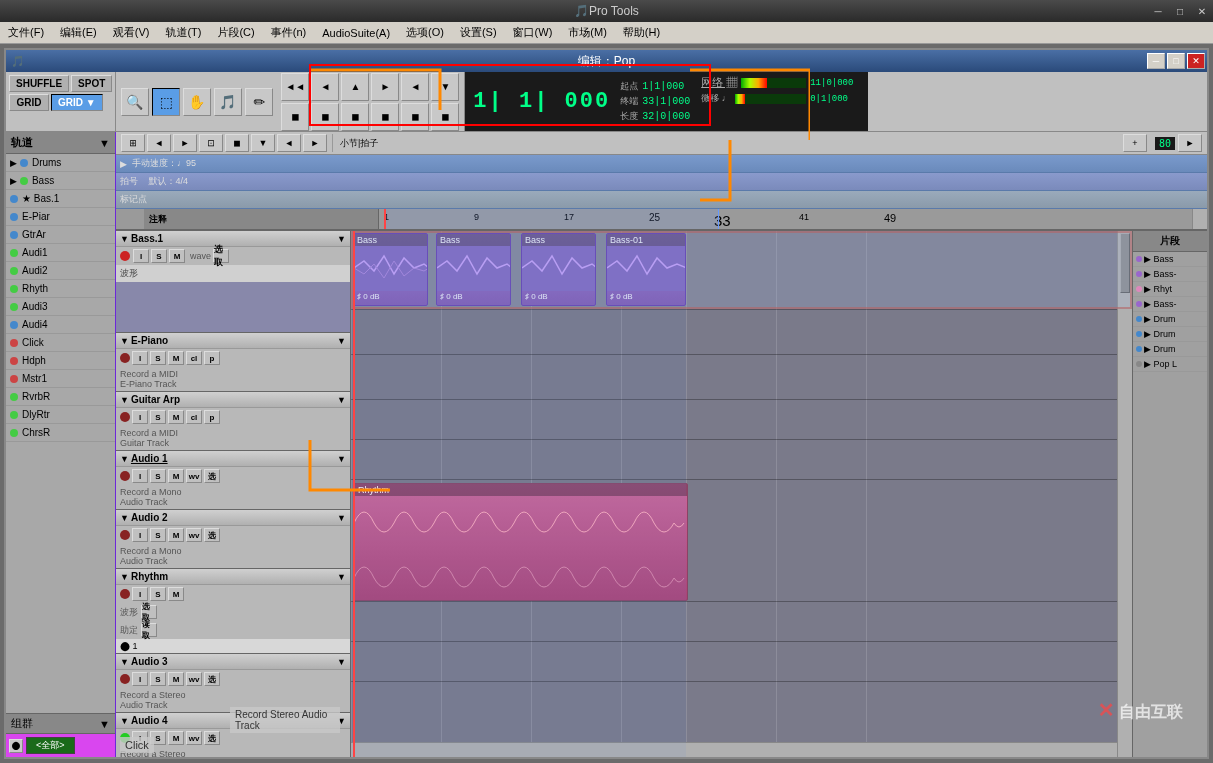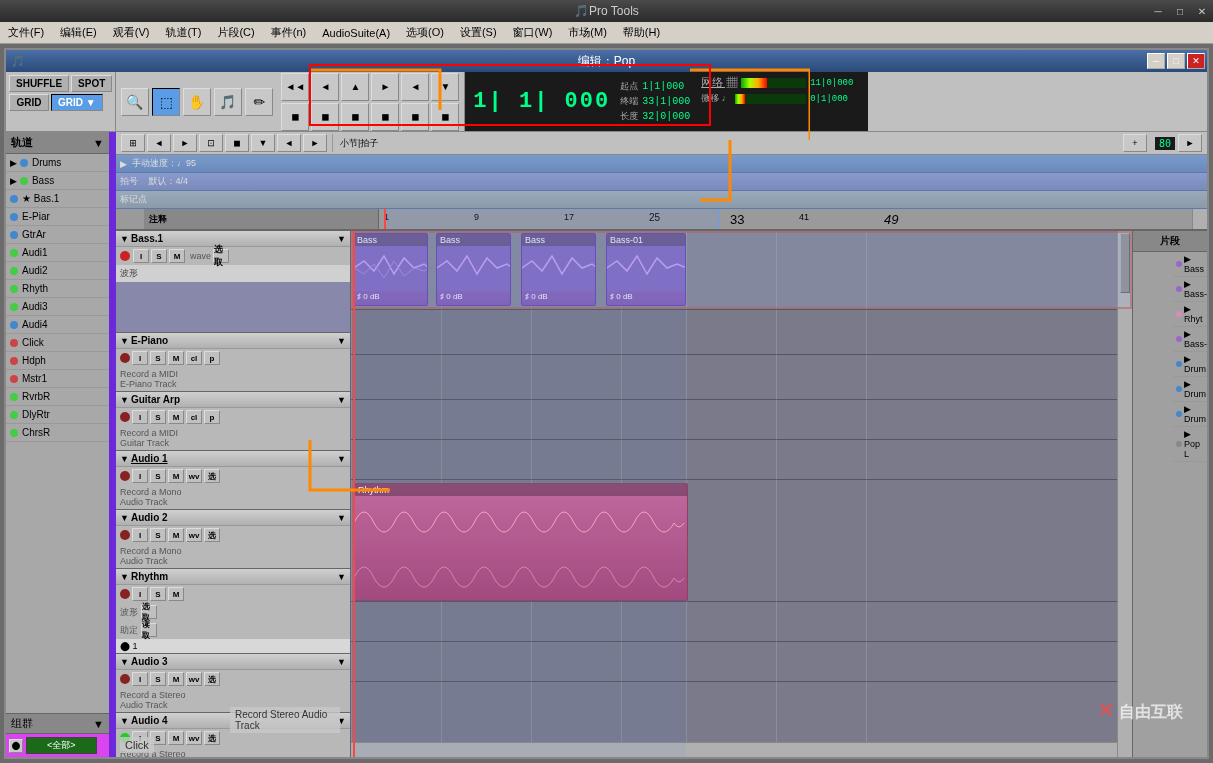--- a/index.html
+++ b/index.html
@@ -310,7 +310,7 @@
     #left-section {
       width: 110px;
       flex-shrink: 0;
-      border-right: 7px solid #6d28d9;
+      border-right: 1px solid #6d28d9;
       display: flex;
       flex-direction: column;
       background: #a8a8a8;

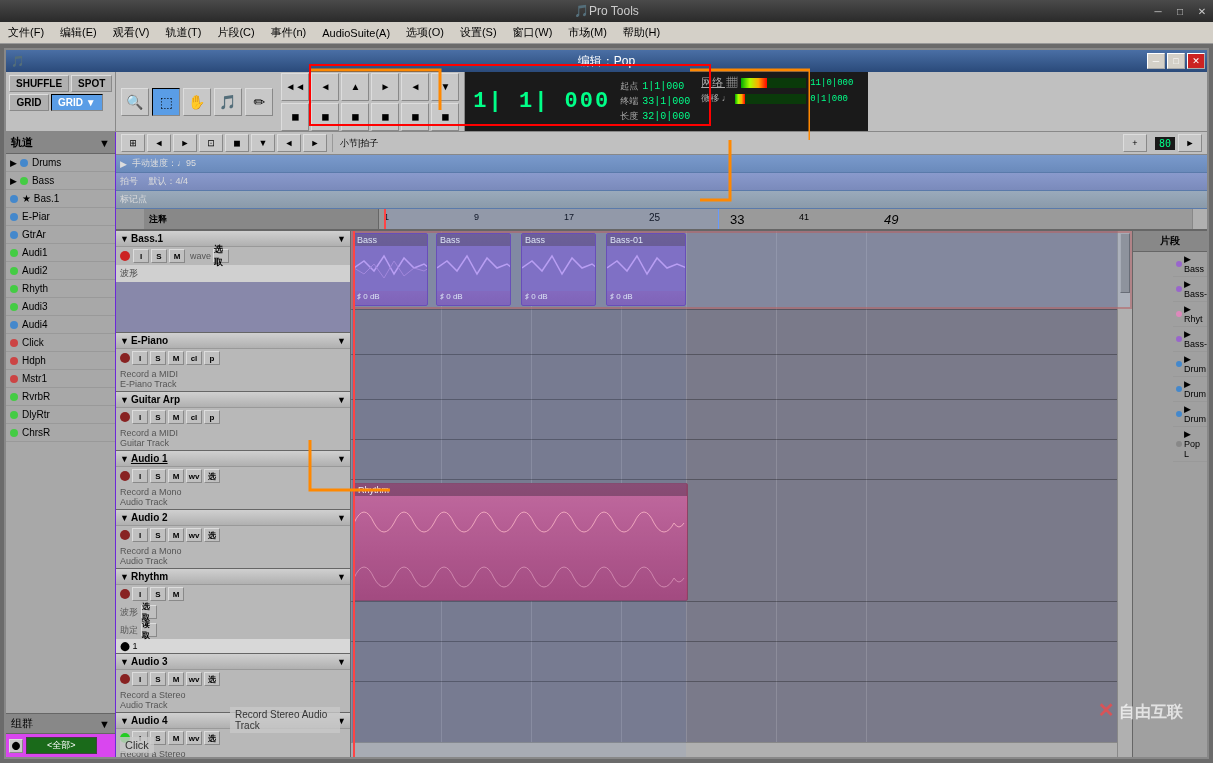--- a/index.html
+++ b/index.html
@@ -615,7 +615,7 @@
           <span style="position:absolute;left:95px;top:3px;font-size:9px;">9</span>
           <span style="position:absolute;left:185px;top:3px;font-size:9px;">17</span>
           <span style="position:absolute;left:270px;top:3px;font-size:10px;text-align:center;">25</span>
-          <span style="position:absolute;left:335px;top:3px;font-size:13px;margin-left:16px;">33</span>
+          <span style="position:absolute;left:335px;top:3px;font-size:15px;">33</span>
           <span style="position:absolute;left:420px;top:3px;font-size:9px;">41</span>
           <span style="position:absolute;left:505px;top:3px;font-size:13px;font-style:italic;">49</span>
 

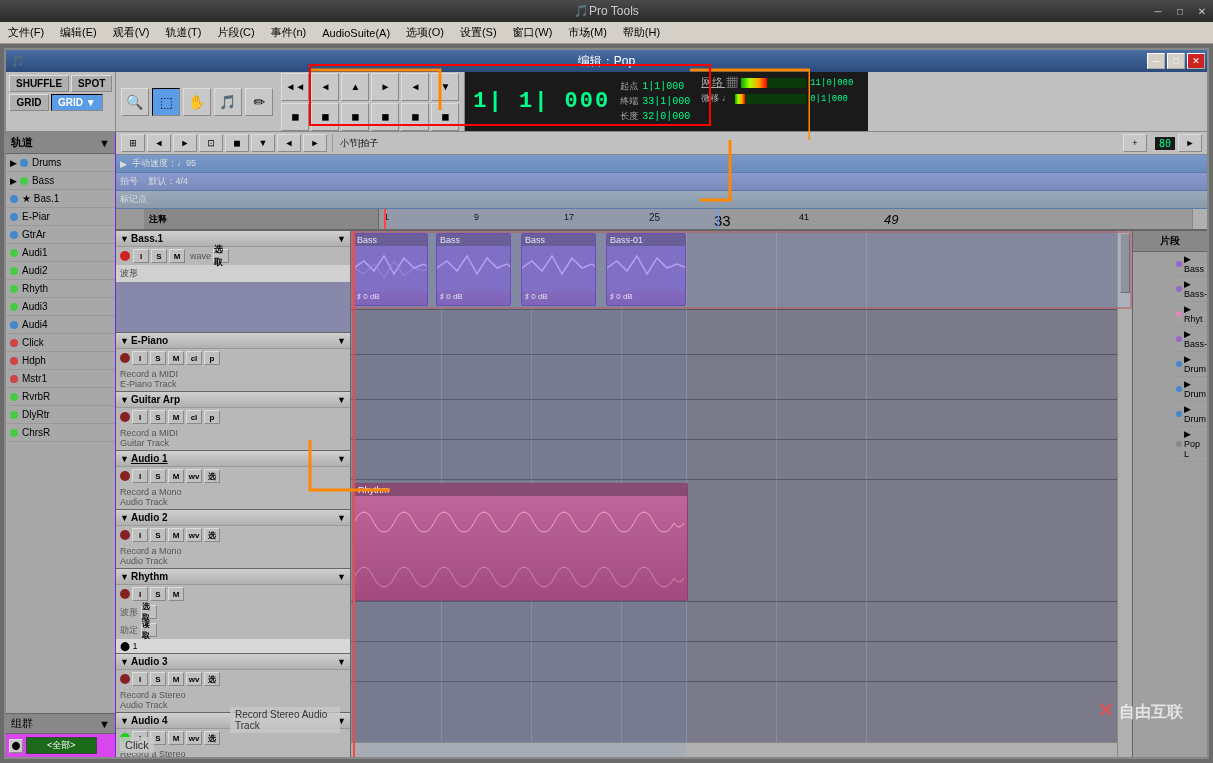--- a/index.html
+++ b/index.html
@@ -617,7 +617,7 @@
           <span style="position:absolute;left:270px;top:3px;font-size:10px;text-align:center;">25</span>
           <span style="position:absolute;left:335px;top:3px;font-size:15px;">33</span>
           <span style="position:absolute;left:420px;top:3px;font-size:9px;">41</span>
-          <span style="position:absolute;left:505px;top:3px;font-size:13px;font-style:italic;">49</span>
+          <span style="position:absolute;left:505px;top:3px;font-size:11px;">49</span>
 
           <div style="position:absolute;left:5px;top:0;bottom:0;width:2px;background:#ff4444;z-index:5;"></div>
 

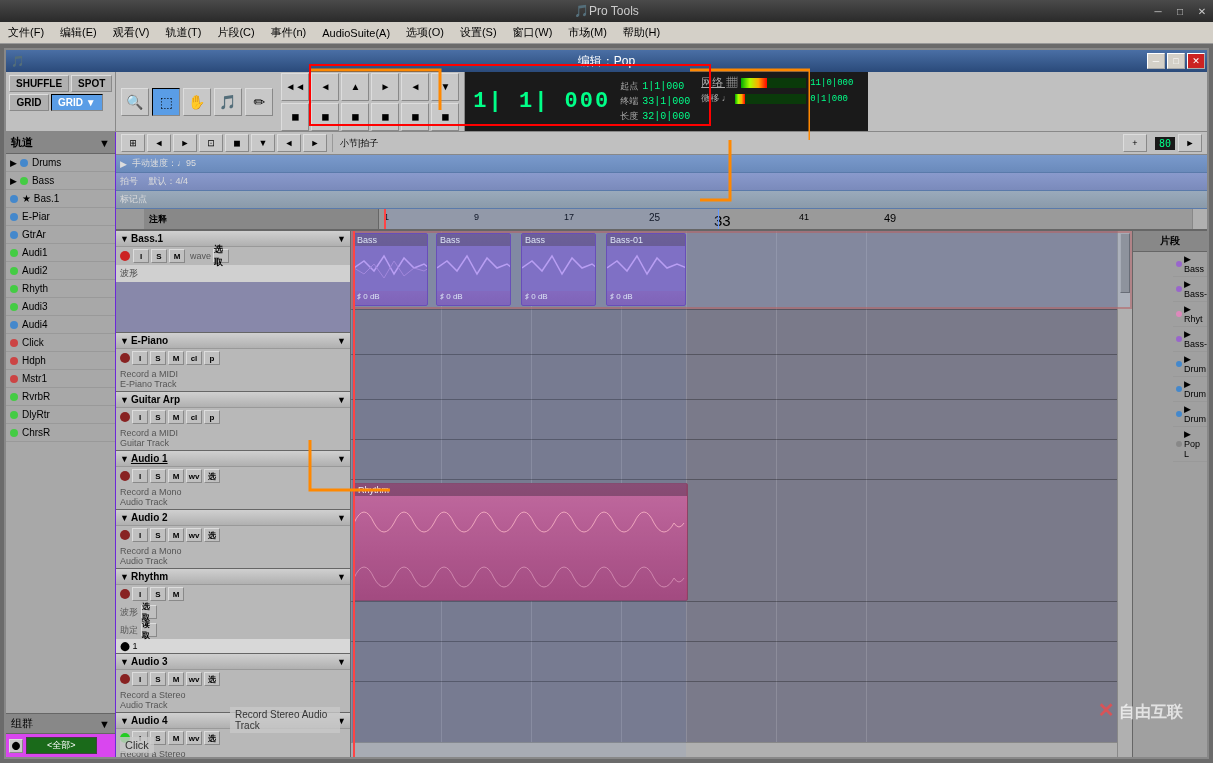--- a/index.html
+++ b/index.html
@@ -890,7 +890,7 @@
           <div id="right-panel-header">
             <span>片段</span>
           </div>
-          <div style="overflow-y:auto;flex:1;padding-left:40px;">
+          <div style="overflow-y:auto;flex:1;">
             <div class="clip-item">
               <div class="clip-dot" style="background:#9966cc;"></div>
               <span>▶ Bass</span>

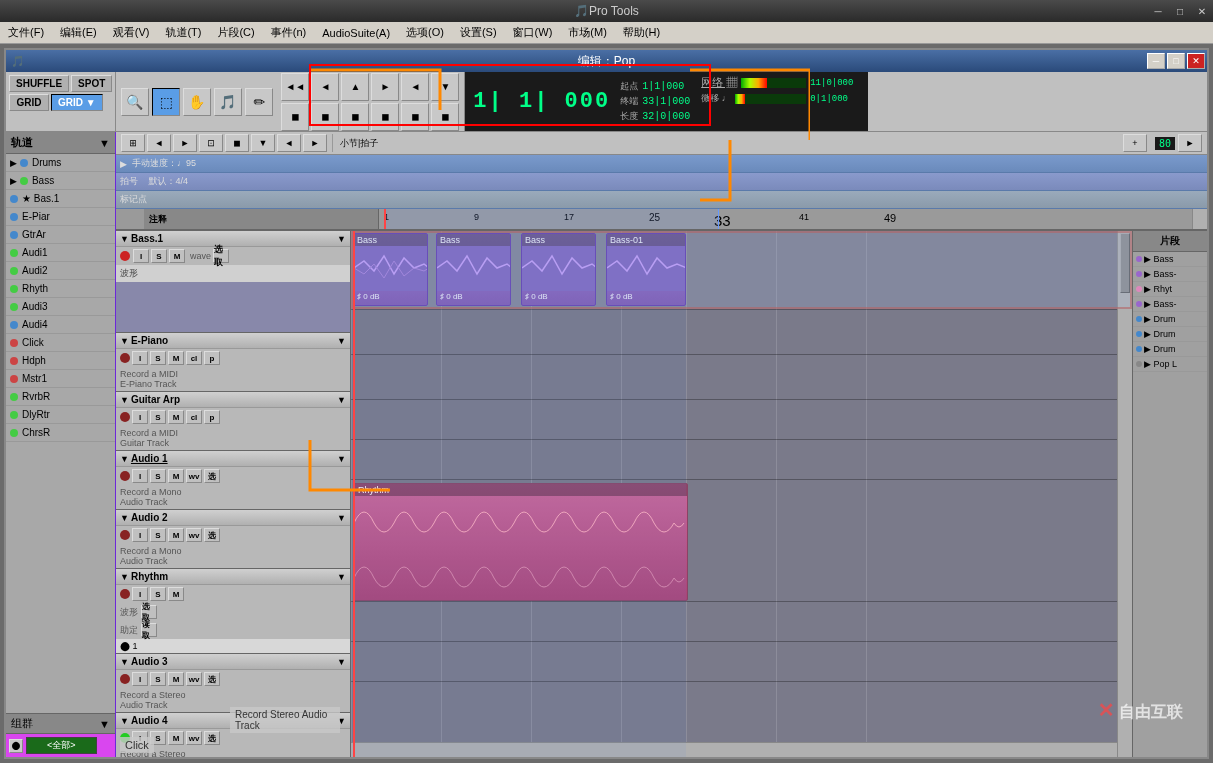--- a/index.html
+++ b/index.html
@@ -567,7 +567,7 @@
         </div>
         <div style="padding:3px;display:flex;align-items:center;gap:3px;">
           <div style="width:14px;height:14px;border:1px outset #ddd;background:#c8c8c8;display:flex;align-items:center;justify-content:center;font-size:8px;">⬤</div>
-          <div style="background:#1a6a1a;color:white;font-size:9px;padding:1px 20px;border:1px solid #444;">&lt;全部&gt;</div>
+          <div style="background:#1a6a1a;color:white;font-size:9px;padding:1px 9px;border:1px solid #444;">&lt;全部&gt;</div>
         </div>
       </div>
     </div>

